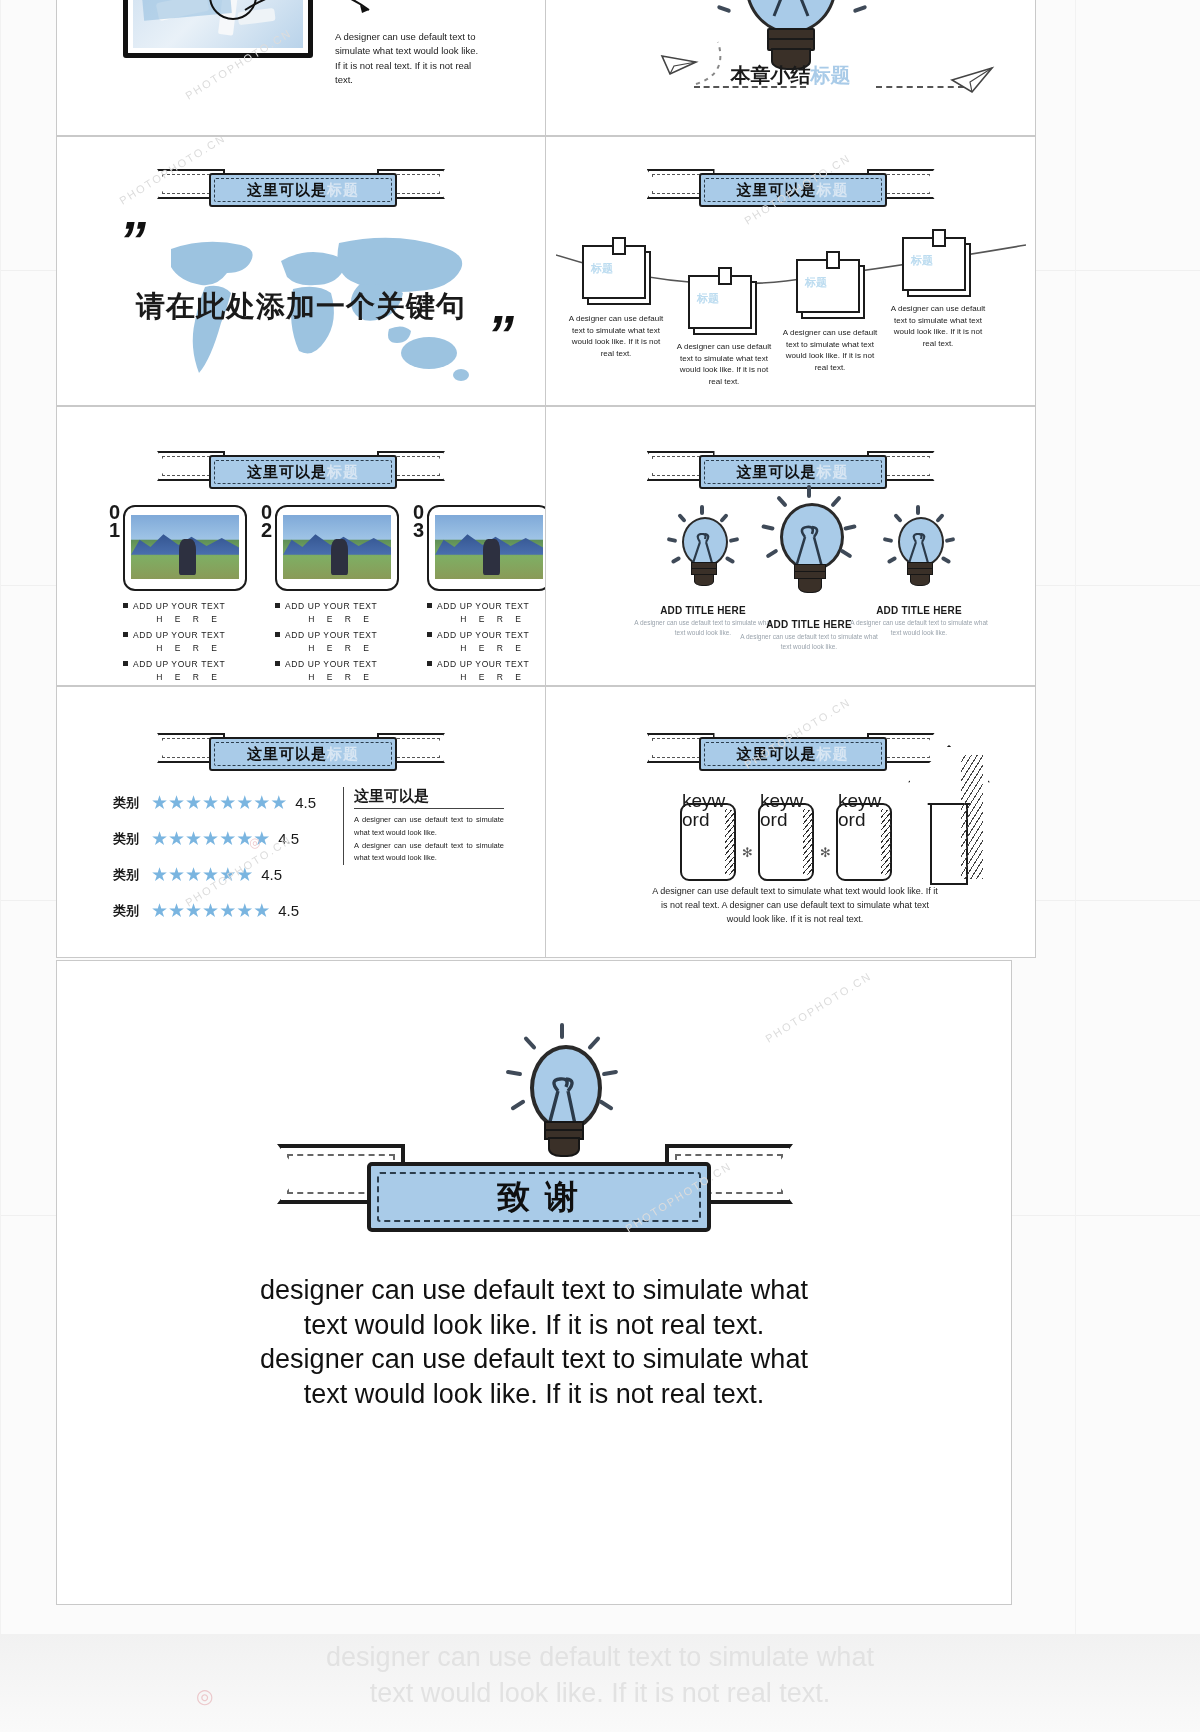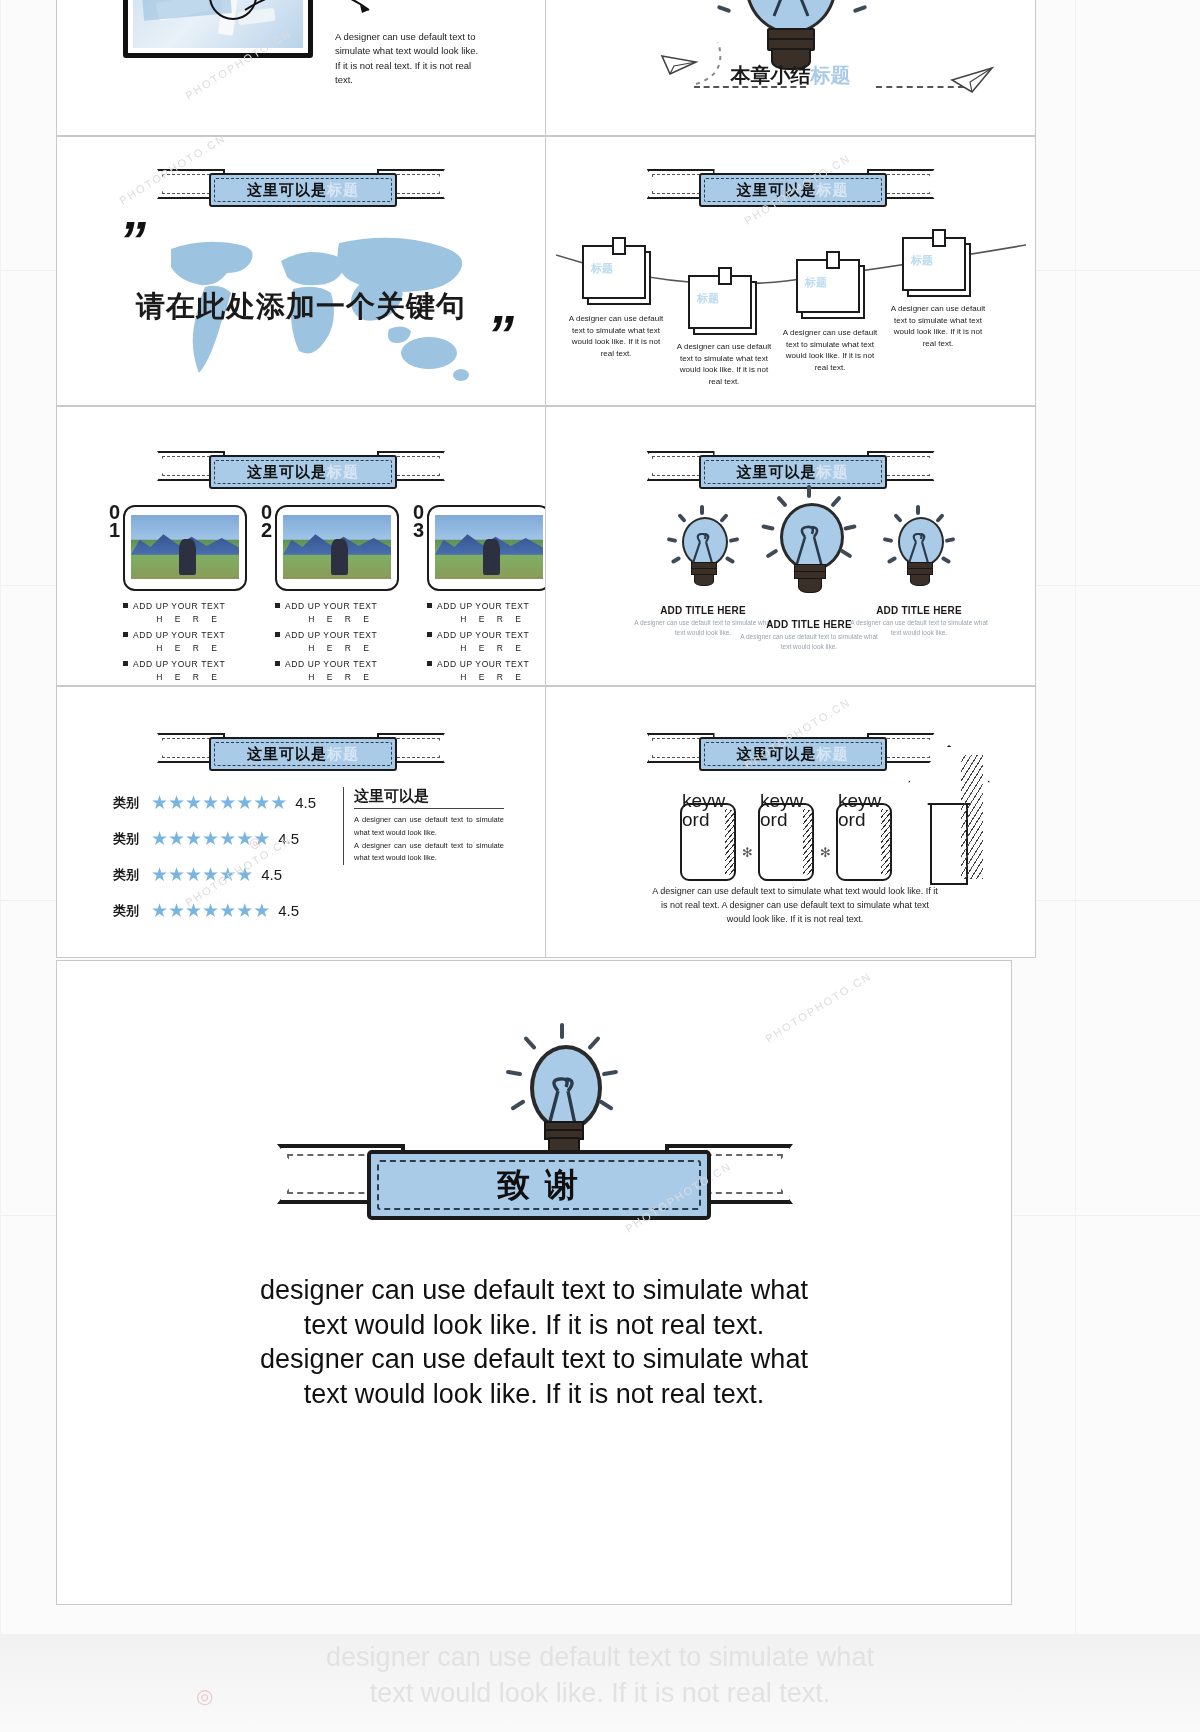--- a/index.html
+++ b/index.html
@@ -585,7 +585,7 @@
                 clip-path:polygon(0 0,100% 0,82% 50%,100% 100%,0 100%);">
         <i style="position:absolute;inset:6px;border:2px dashed #666;display:block;"></i>
       </div>
-    <div style="position:absolute;left:32px;top:14px;width:336px;height:62px;background:#a9cbe8;border:4px solid #1b1b1b;border-radius:5px;
+    <div style="position:absolute;left:32px;top:26px;width:336px;height:62px;background:#a9cbe8;border:4px solid #1b1b1b;border-radius:5px;
                 display:flex;align-items:center;justify-content:center;">
       <i style="position:absolute;inset:6px;border:2px dashed #2b3d4d;border-radius:3px;display:block;"></i>
       <span style="position:relative;font-size:33px;font-weight:bold;letter-spacing:3px;color:#0f0f0f;">致    谢</span>

